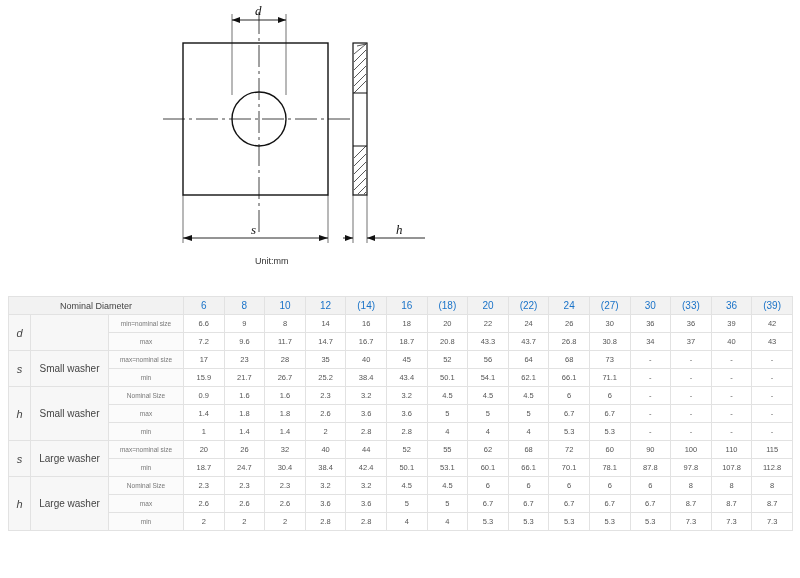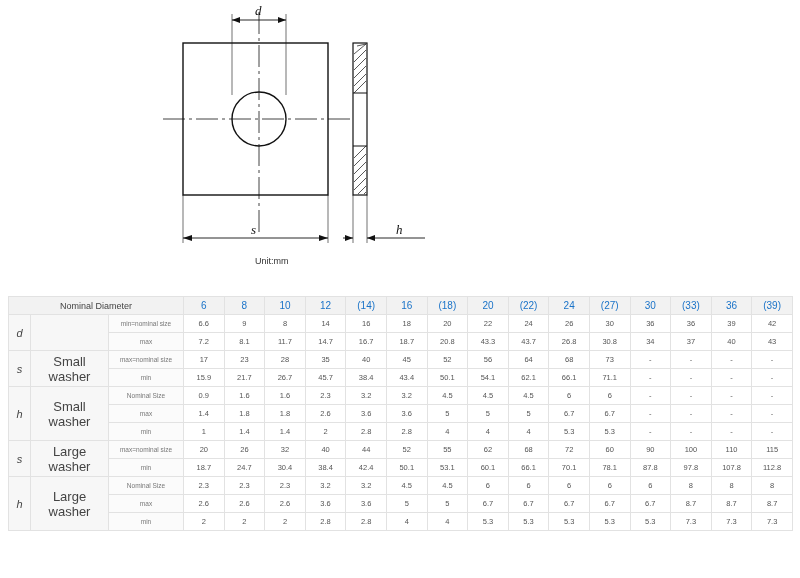--- a/index.html
+++ b/index.html
@@ -215,7 +215,7 @@
           <tr>
             <td class="lbl-row">max</td>
             <td class="val">7.2</td>
-            <td class="val">8.1</td>
+            <td class="val">9.6</td>
             <td class="val">11.7</td>
             <td class="val">14.7</td>
             <td class="val">16.7</td>

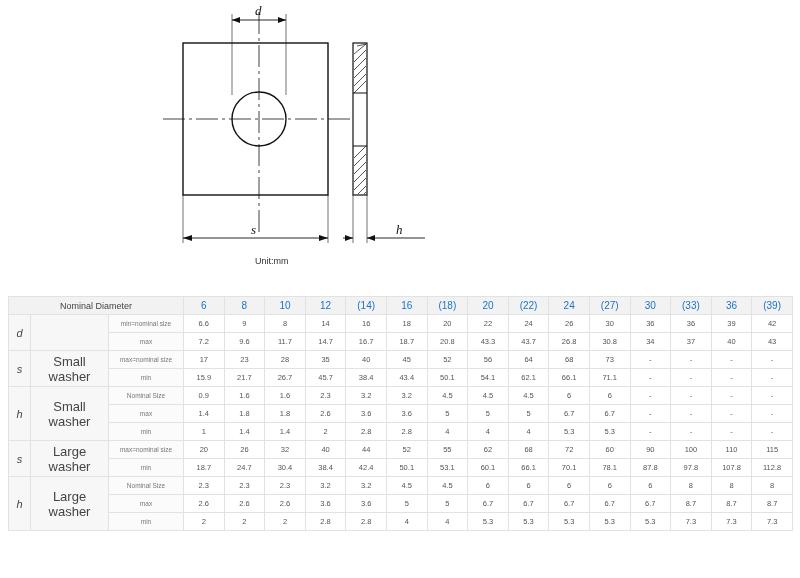--- a/index.html
+++ b/index.html
@@ -83,7 +83,7 @@
     width: 22px;
   }
   td.lbl-type {
-    font-size: 13px;
+    font-size: 10px;
     color: #444;
     background: #f7f7f7;
     width: 78px;

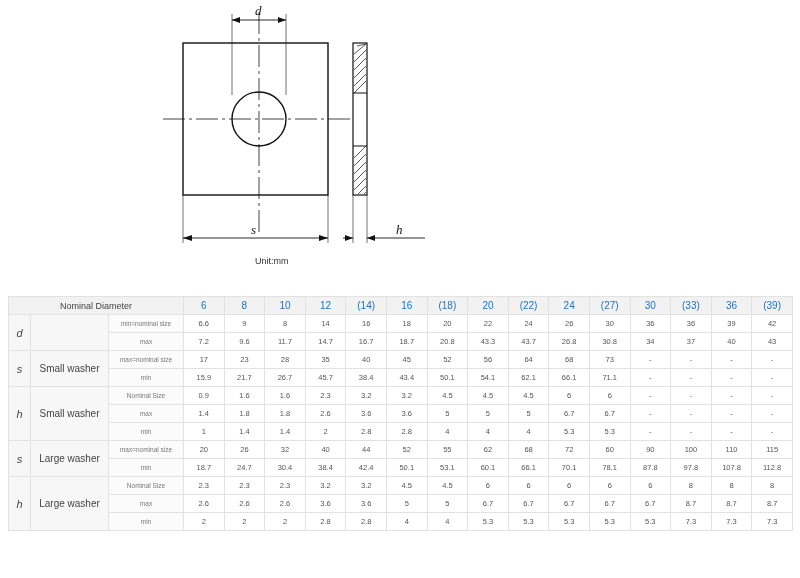--- a/index.html
+++ b/index.html
@@ -255,7 +255,7 @@
             <td class="val">15.9</td>
             <td class="val">21.7</td>
             <td class="val">26.7</td>
-            <td class="val">45.7</td>
+            <td class="val">25.2</td>
             <td class="val">38.4</td>
             <td class="val">43.4</td>
             <td class="val">50.1</td>

